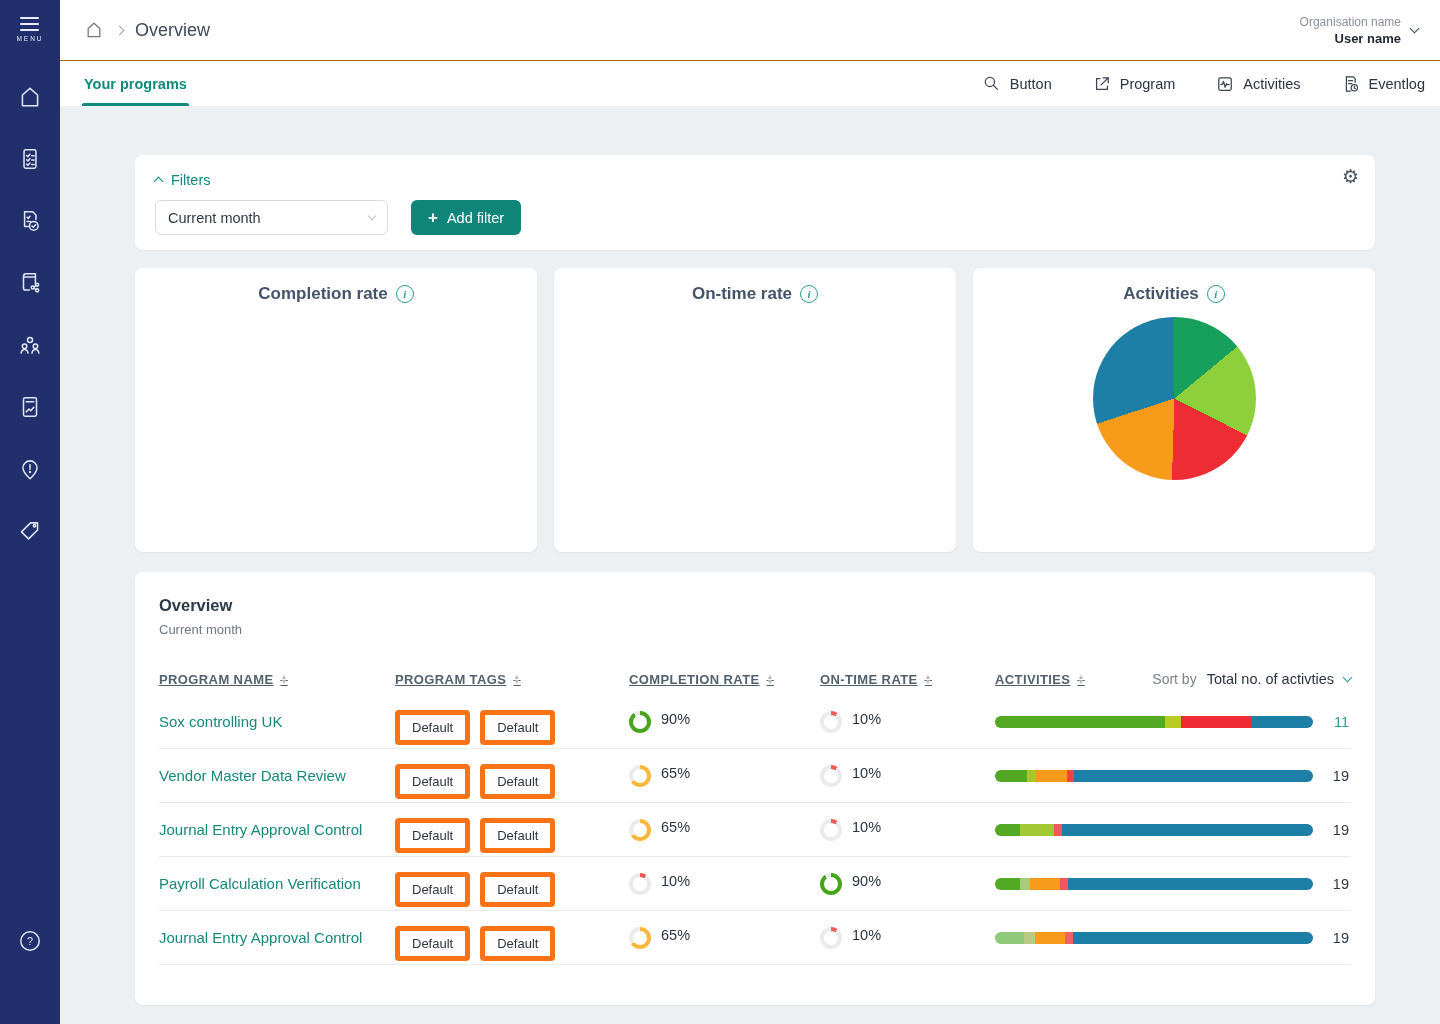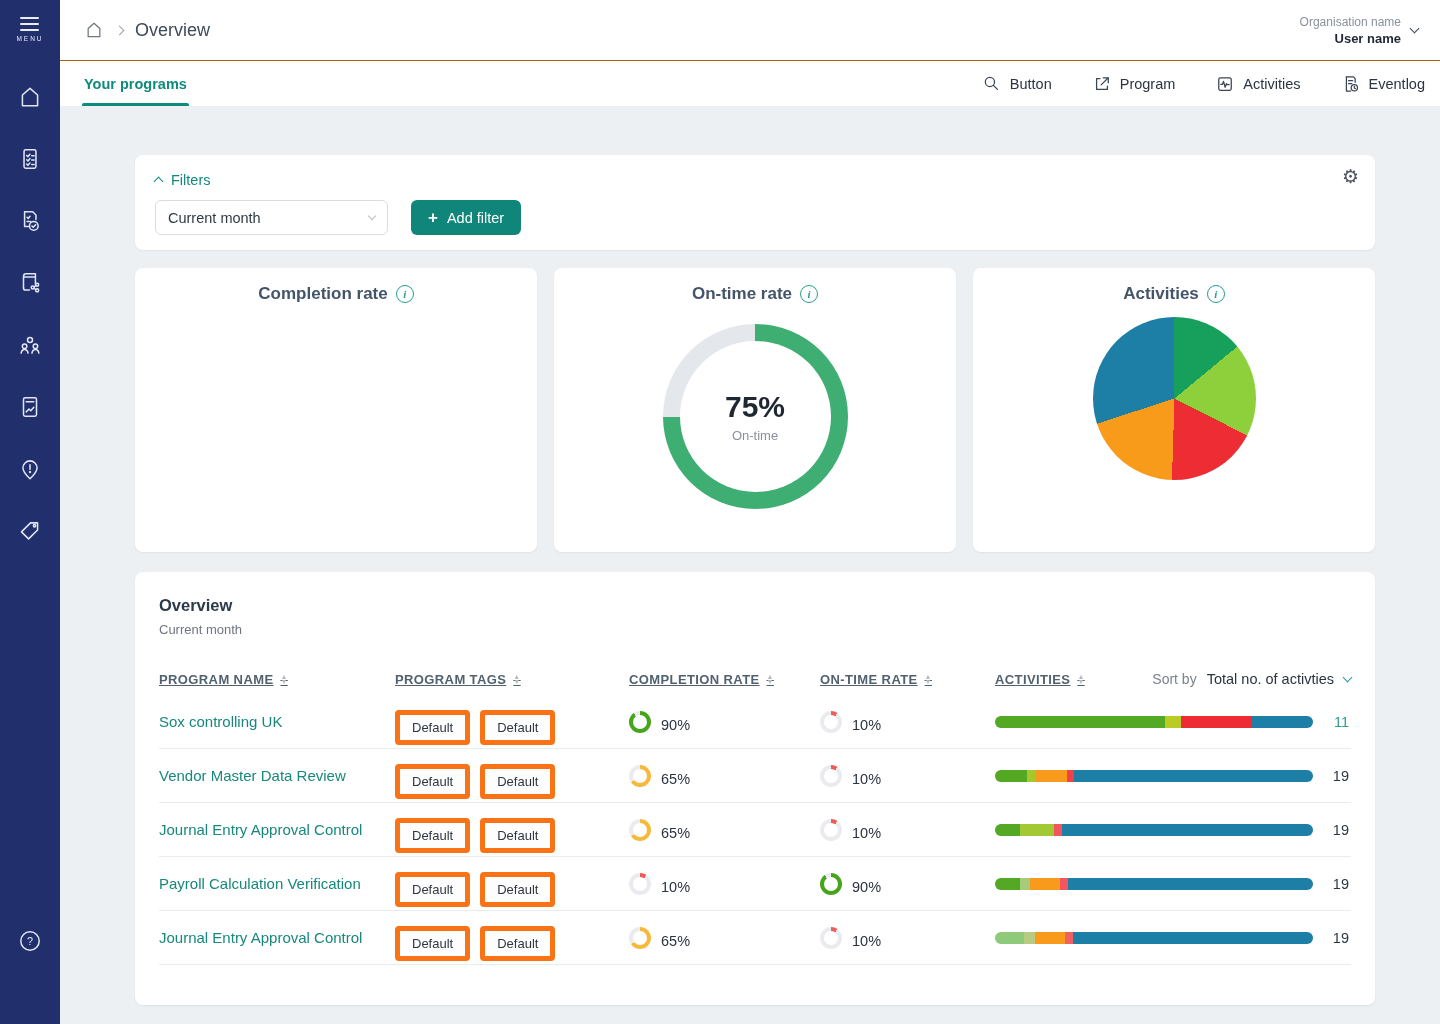--- a/index.html
+++ b/index.html
@@ -278,12 +278,6 @@
           <span>On-time rate</span>
           <span class="info">i</span>
         </div>
-        <div class="donut" style="background: conic-gradient(rgb(62, 174, 115) 0deg, rgb(62, 174, 115) 75%, rgb(228, 232, 237) 75%, rgb(228, 232, 237) 100%);">
-          <div class="donut-hole">
-            <div class="donut-value">75%</div>
-            <div class="donut-sub">On-time</div>
-          </div>
-        </div>
       </section>
 
       <section class="card stat-card">

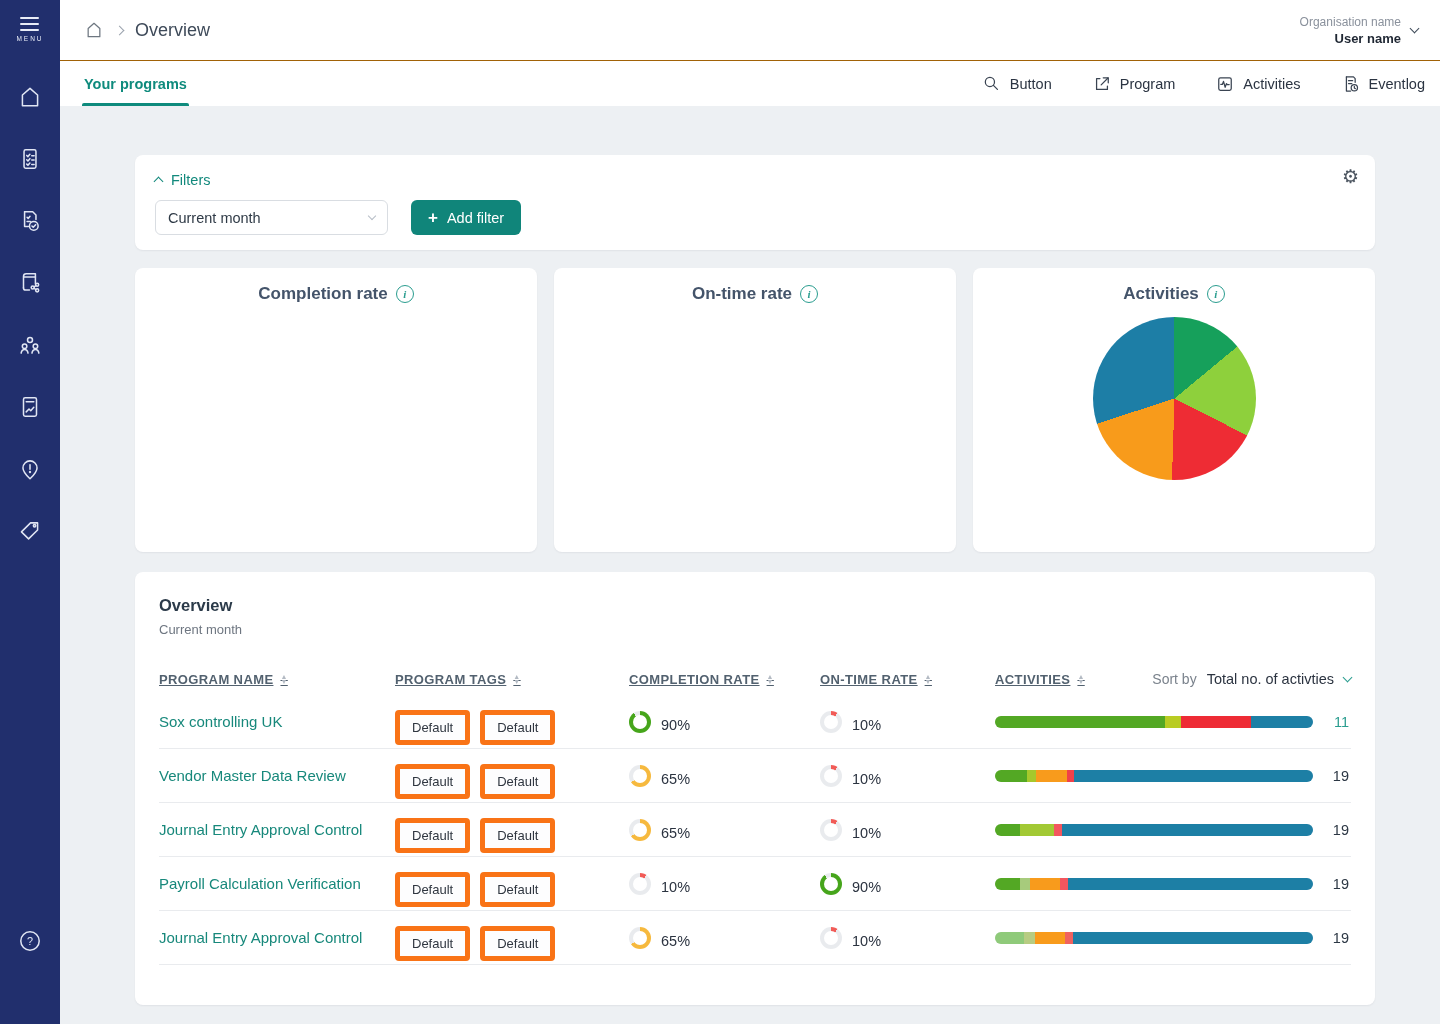--- a/index.html
+++ b/index.html
@@ -89,7 +89,7 @@
   .pname { font-size:15px; color:#17887b; cursor:pointer; }
   .tagcell { display:flex; gap:10px; }
   .chip { border:5px solid #f97316; background:#fdfdfe; border-radius:4px; padding:5px 12px; font-size:13px; color:#2f3640;margin-top:12px; }
-  .ratecell { display:flex; align-items:flex-end; gap:10px; font-size:14.5px; color:#2b3340; }
+  .ratecell { display:flex; align-items:flex-start; gap:10px; font-size:14.5px; color:#2b3340; }
   .mini { position:relative; width:22px; height:22px; border-radius:50%; flex:none; }
   .mini::after { content:""; position:absolute; inset:4px; background:#fff; border-radius:50%; }
   .actcell { display:flex; align-items:center; gap:10px; padding-right:2px; }

